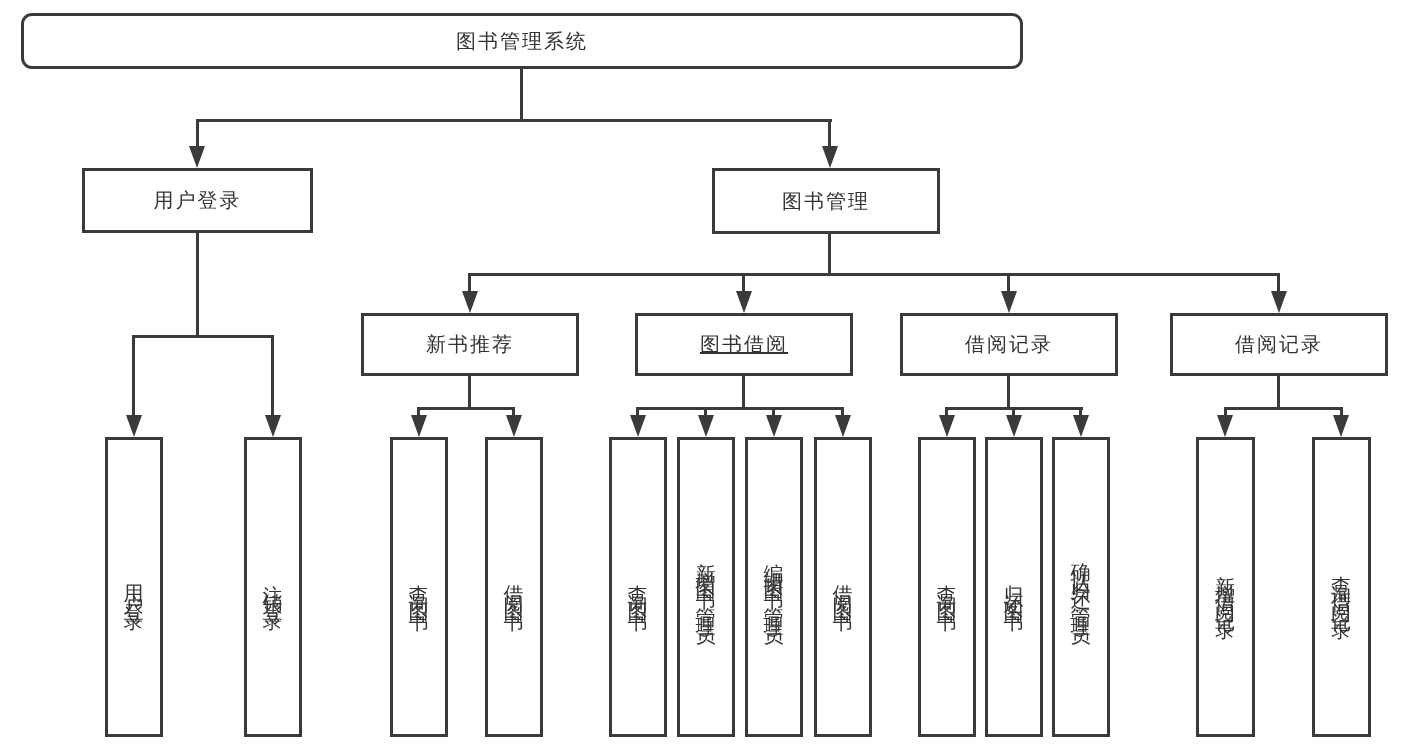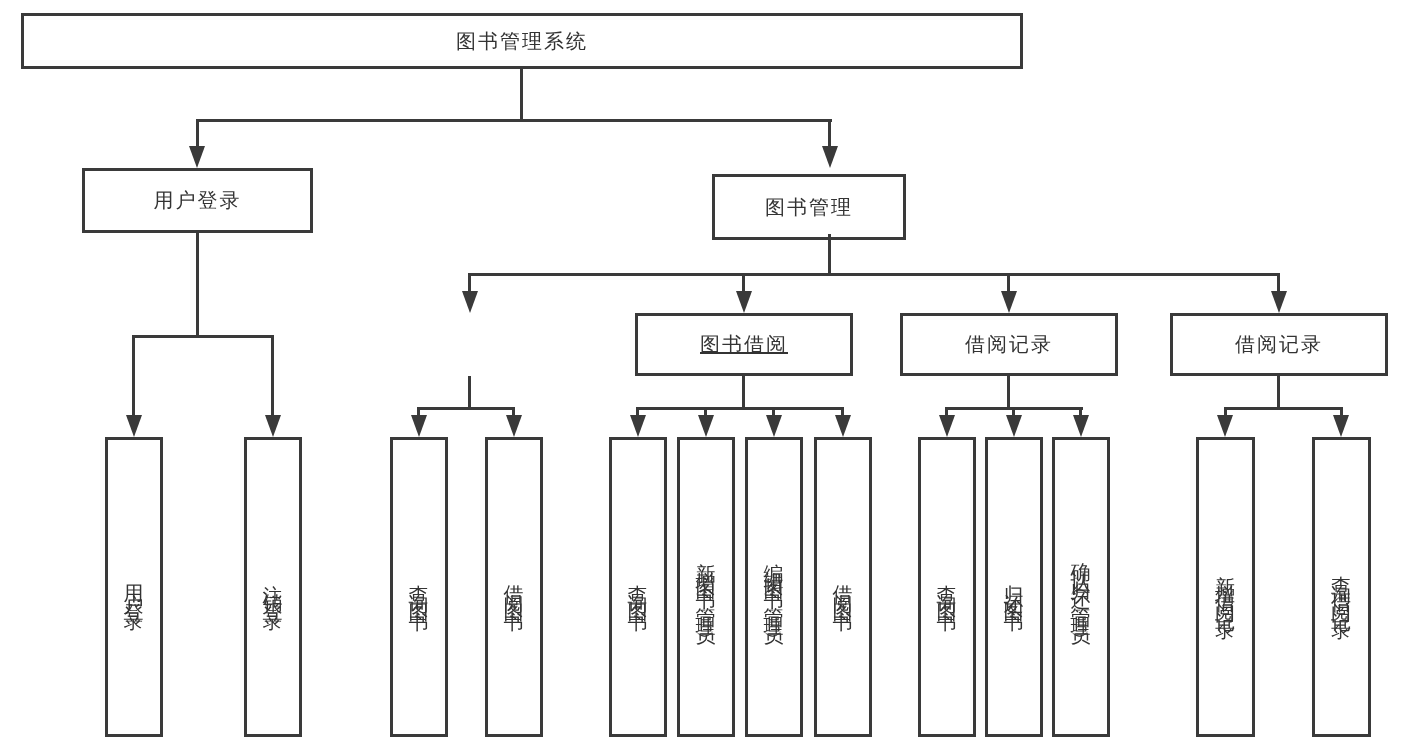--- a/index.html
+++ b/index.html
@@ -39,7 +39,7 @@
 
 <div id="stage">
 
-  <div class="node" style="left:21px;top:13px;width:1002px;height:56px;">图书管理系统</div>
+  <div class="node" style="left:21px;top:13px;width:1002px;height:56px;border-radius:11px;">图书管理系统</div>
 
   <div class="node" style="left:82px;top:168px;width:231px;height:65px;">用户登录</div>
   <div class="node" style="left:712px;top:168px;width:194px;height:66px;margin-top:6px;">图书管理</div>

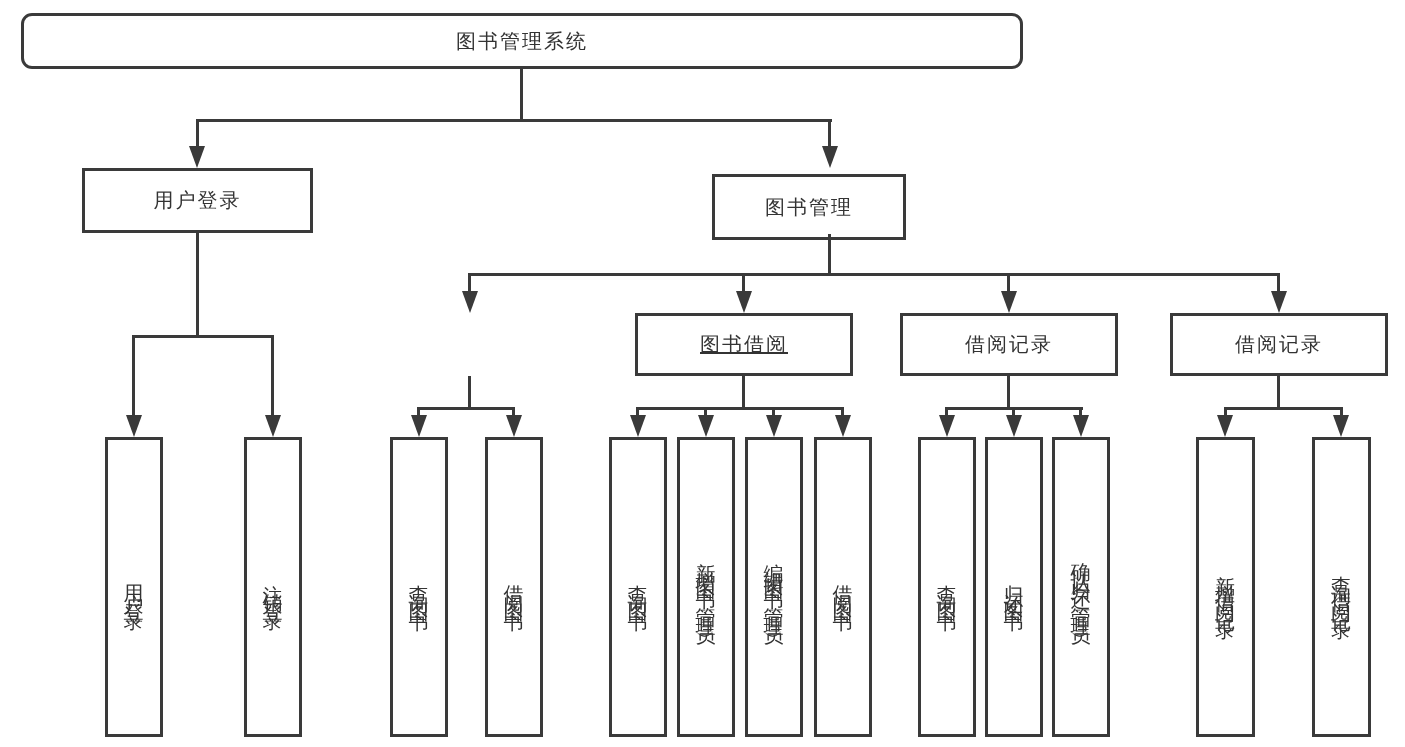--- a/index.html
+++ b/index.html
@@ -42,7 +42,7 @@
   <div class="node" style="left:21px;top:13px;width:1002px;height:56px;border-radius:11px;">图书管理系统</div>
 
   <div class="node" style="left:82px;top:168px;width:231px;height:65px;">用户登录</div>
-  <div class="node" style="left:712px;top:168px;width:194px;height:66px;margin-top:6px;">图书管理</div>
+  <div class="node" style="left:712px;top:168px;width:228px;height:66px;">图书管理</div>
 
   <div class="node" style="left:635px;top:313px;width:218px;height:63px;text-decoration:underline;">图书借阅</div>
   <div class="node" style="left:900px;top:313px;width:218px;height:63px;">借阅记录</div>

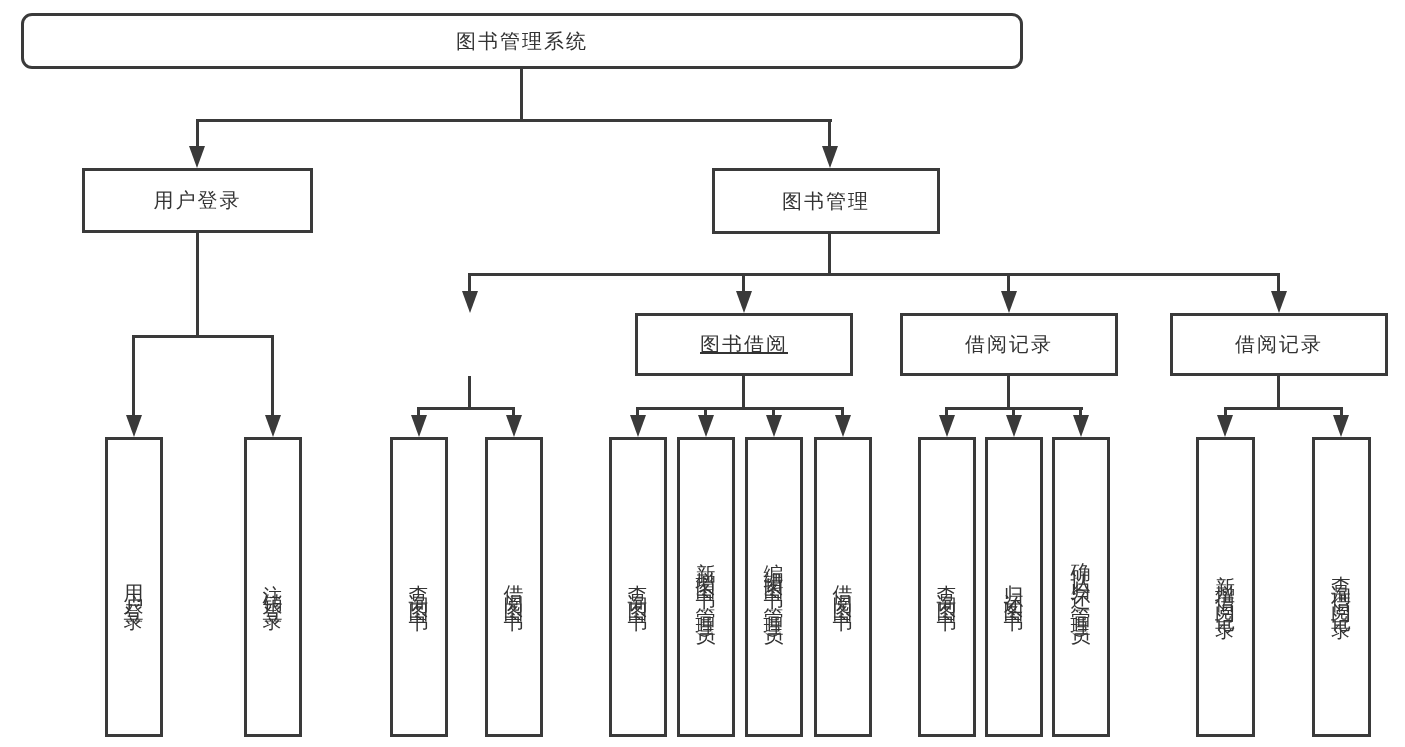--- a/index.html
+++ b/index.html
@@ -44,6 +44,7 @@
   <div class="node" style="left:82px;top:168px;width:231px;height:65px;">用户登录</div>
   <div class="node" style="left:712px;top:168px;width:228px;height:66px;">图书管理</div>
 
+  <div class="node" style="left:361px;top:313px;width:218px;height:63px;">新书推荐</div>
   <div class="node" style="left:635px;top:313px;width:218px;height:63px;text-decoration:underline;">图书借阅</div>
   <div class="node" style="left:900px;top:313px;width:218px;height:63px;">借阅记录</div>
   <div class="node" style="left:1170px;top:313px;width:218px;height:63px;text-align:right;">借阅记录</div>

